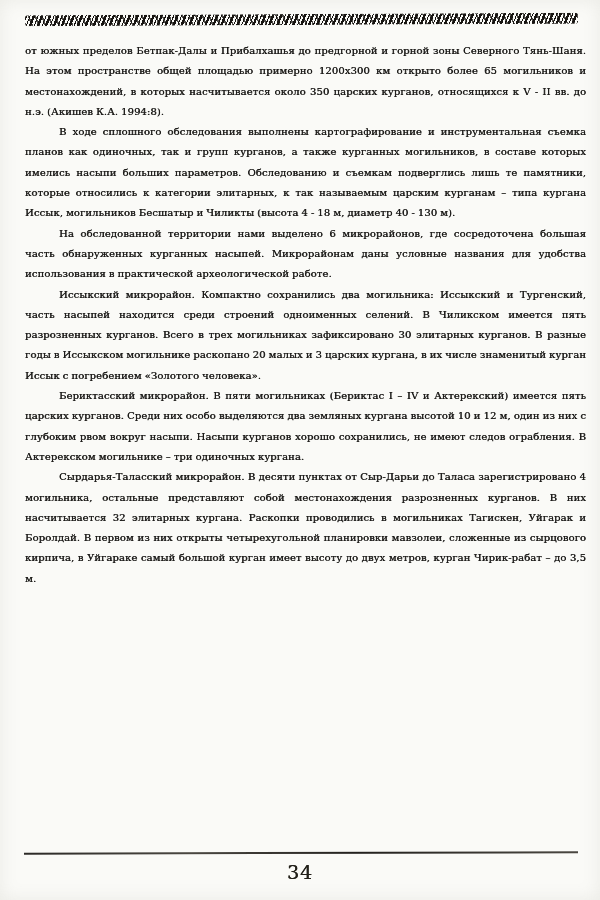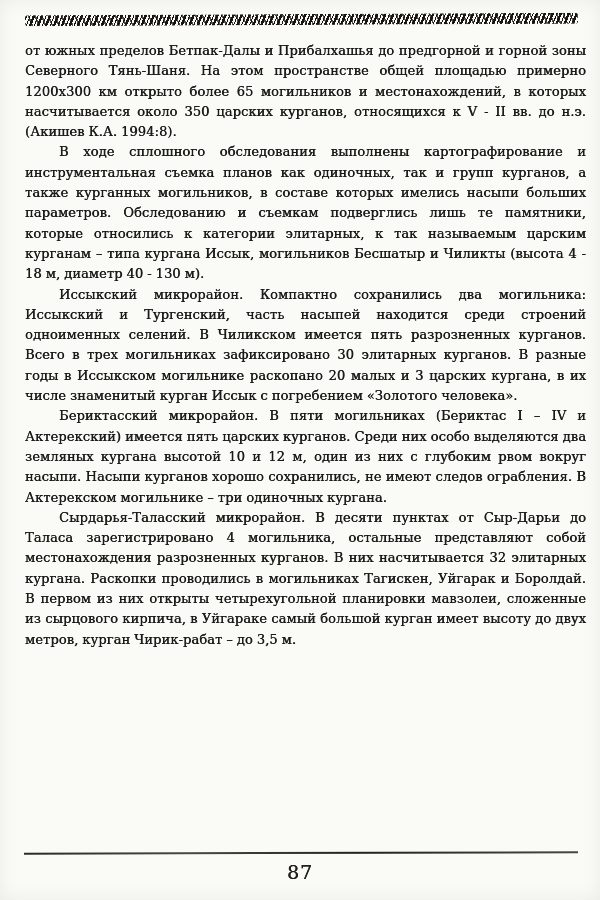--- a/index.html
+++ b/index.html
@@ -42,7 +42,7 @@
     top: 41px;
     left: 25px;
     width: 561px;
-    font-size: 13px;
+    font-size: 10px;
     line-height: 20.3px;
     text-align: justify;
     letter-spacing: 0.1px;

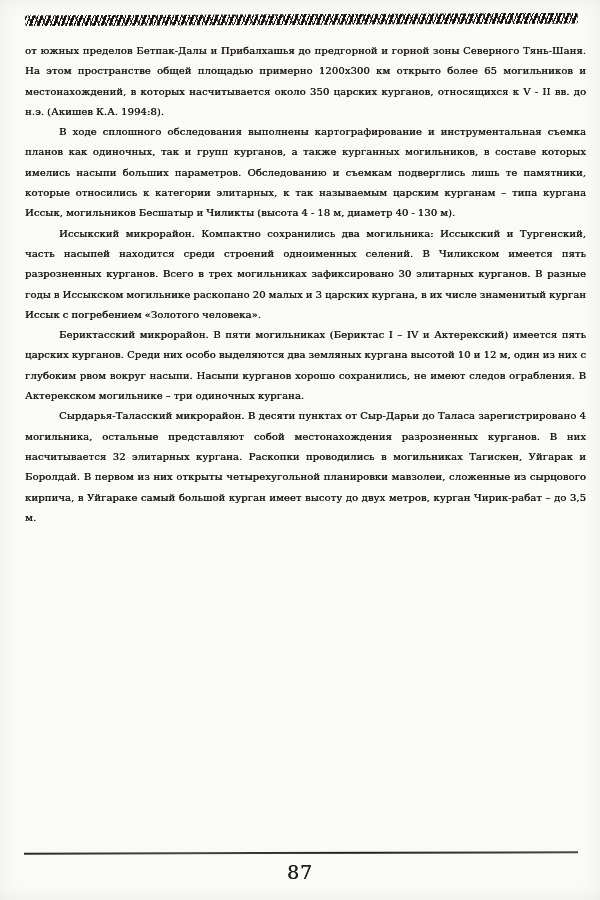--- a/index.html
+++ b/index.html
@@ -88,6 +88,7 @@
   <main class="text-block">
     <p class="para flush">от южных пределов Бетпак-Далы и Прибалхашья до предгорной и горной зоны Северного Тянь-Шаня. На этом пространстве общей площадью примерно 1200х300 км открыто более 65 могильников и местонахождений, в которых насчитывается около 350 царских курганов, относящихся к V - II вв. до н.э. (Акишев К.А. 1994:8).</p>
     <p class="para">В ходе сплошного обследования выполнены картографирование и инструментальная съемка планов как одиночных, так и групп курганов, а также курганных могильников, в составе которых имелись насыпи больших параметров. Обследованию и съемкам подверглись лишь те памятники, которые относились к категории элитарных, к так называемым царским курганам – типа кургана Иссык, могильников Бесшатыр и Чиликты (высота 4 - 18 м, диаметр 40 - 130 м).</p>
+    <p class="para">На обследованной территории нами выделено 6 микрорайонов, где сосредоточена большая часть обнаруженных курганных насыпей. Микрорайонам даны условные названия для удобства использования в практической археологической работе.</p>
     <p class="para">Иссыкский микрорайон. Компактно сохранились два могильника: Иссыкский и Тургенский, часть насыпей находится среди строений одноименных селений. В Чиликском имеется пять разрозненных курганов. Всего в трех могильниках зафиксировано 30 элитарных курганов. В разные годы в Иссыкском могильнике раскопано 20 малых и 3 царских кургана, в их числе знаменитый курган Иссык с погребением «Золотого человека».</p>
     <p class="para">Бериктасский микрорайон. В пяти могильниках (Бериктас I – IV и Актерекский) имеется пять царских курганов. Среди них особо выделяются два земляных кургана высотой 10 и 12 м, один из них с глубоким рвом вокруг насыпи. Насыпи курганов хорошо сохранились, не имеют следов ограбления. В Актерекском могильнике – три одиночных кургана.</p>
     <p class="para">Сырдарья-Таласский микрорайон. В десяти пунктах от Сыр-Дарьи до Таласа зарегистрировано 4 могильника, остальные представляют собой местонахождения разрозненных курганов. В них насчитывается 32 элитарных кургана. Раскопки проводились в могильниках Тагискен, Уйгарак и Боролдай. В первом из них открыты четырехугольной планировки мавзолеи, сложенные из сырцового кирпича, в Уйгараке самый большой курган имеет высоту до двух метров, курган Чирик-рабат – до 3,5 м.</p>

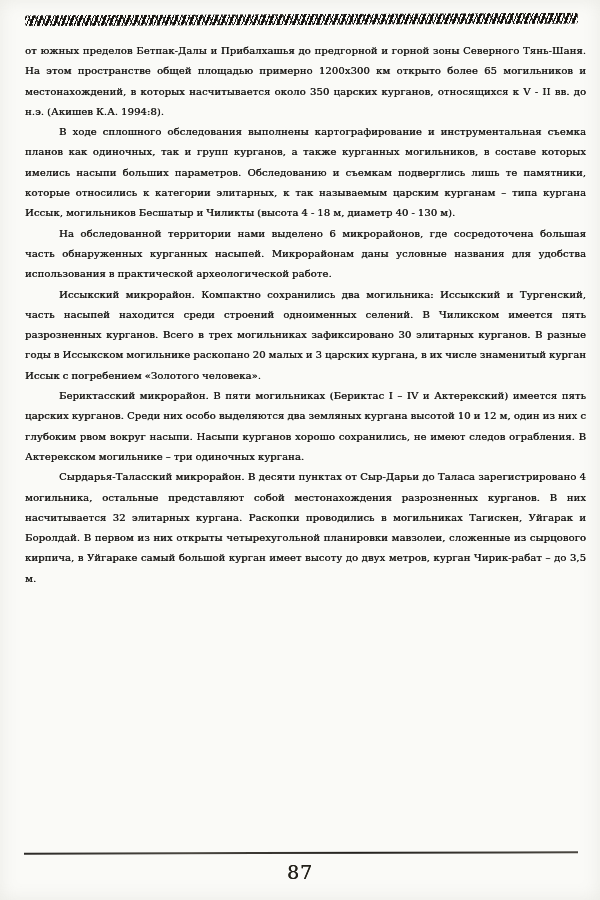--- a/index.html
+++ b/index.html
@@ -96,7 +96,7 @@
 
   <footer>
     <div class="footer-rule"></div>
-    <div class="page-number">87</div>
+    <div class="page-number">34</div>
   </footer>
 
 </div>

